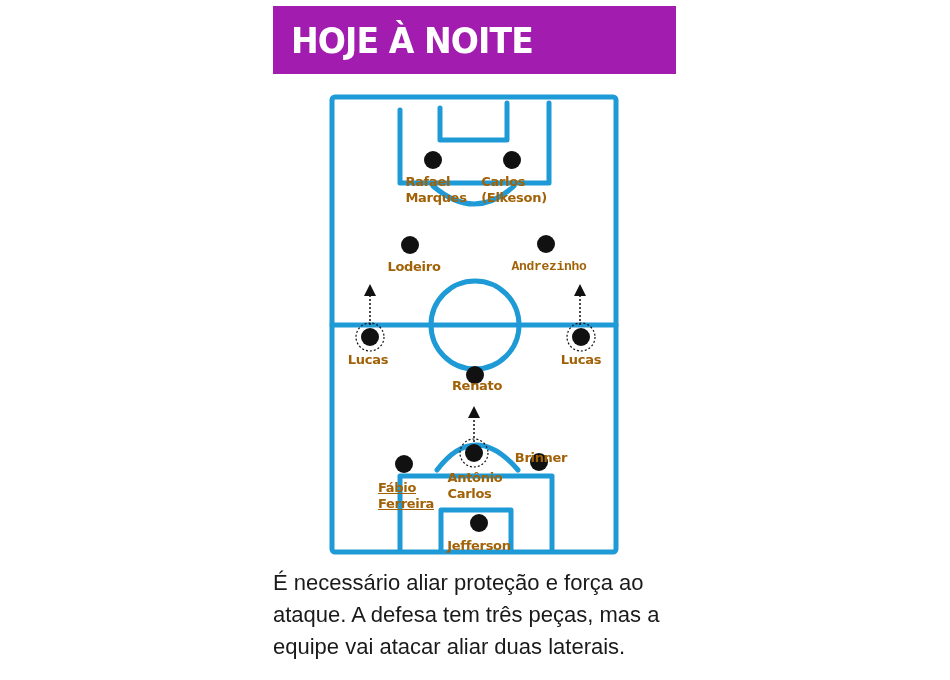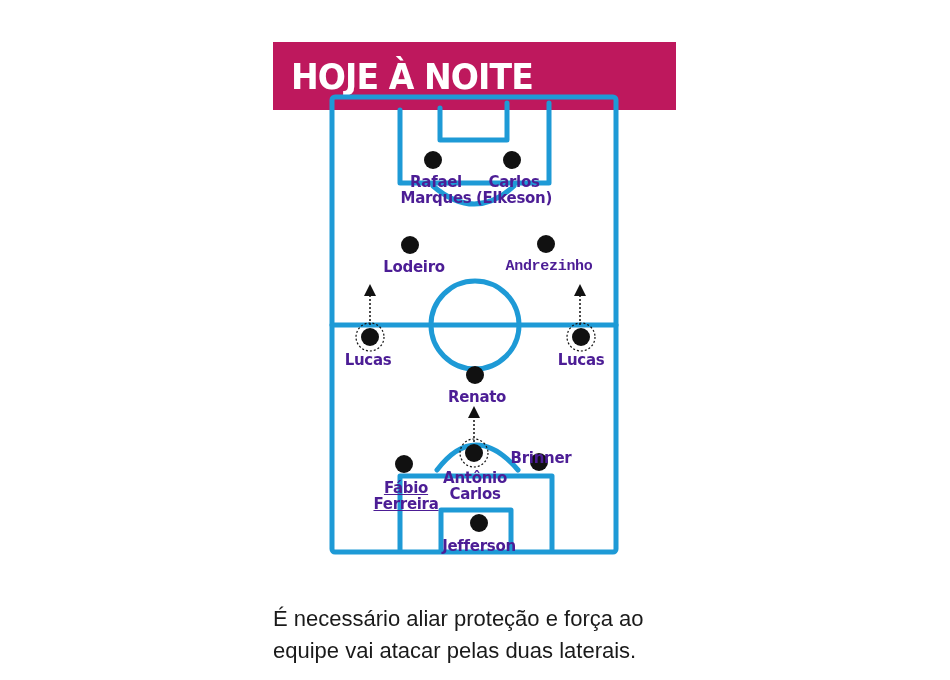--- a/index.html
+++ b/index.html
@@ -9,8 +9,7 @@
   }
   .header {
     position: absolute; left: 273px; top: 6px; width: 403px; height: 68px;
-    background: #be185d;
-    margin-top: 36px;
+    background: #a21caf;
   }
   .header-title {
     position: absolute; left: 18px; top: 14px;

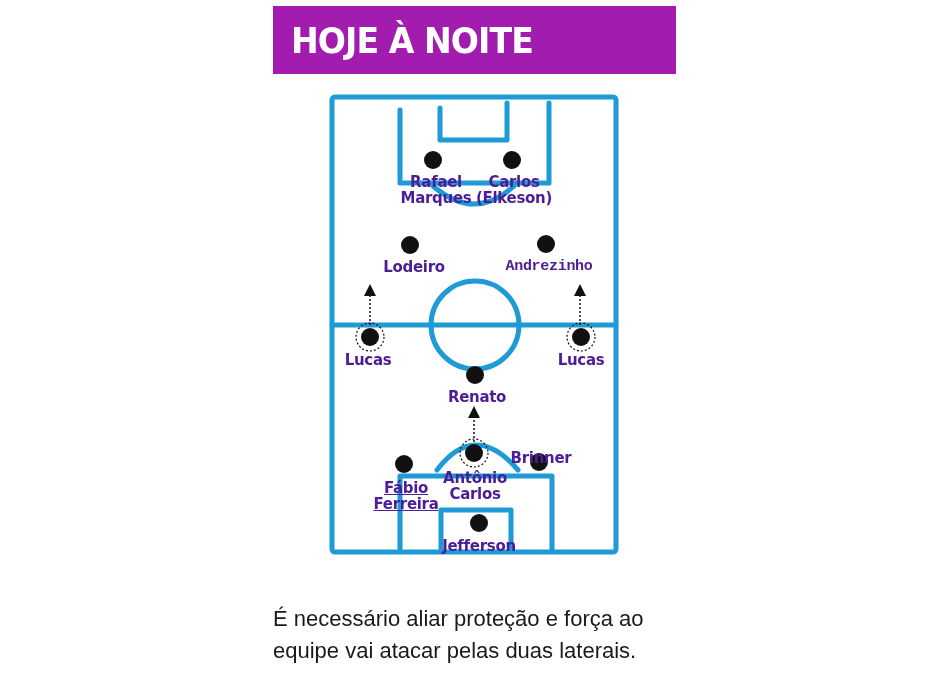--- a/index.html
+++ b/index.html
@@ -19,8 +19,8 @@
   }
   svg.pitch { position: absolute; left: 0; top: 0; }
   .label {
-    position: absolute; font-size: 15px; font-weight: bold; color: #4c1d95;
-    text-align: center; line-height: 16px; white-space: nowrap;
+    position: absolute; font-size: 13px; font-weight: bold; color: #a16207;
+    text-align: left; line-height: 16px; white-space: nowrap;
     font-family: "DejaVu Sans", sans-serif; letter-spacing: -0.3px;
     transform: translateX(-50%);
   }

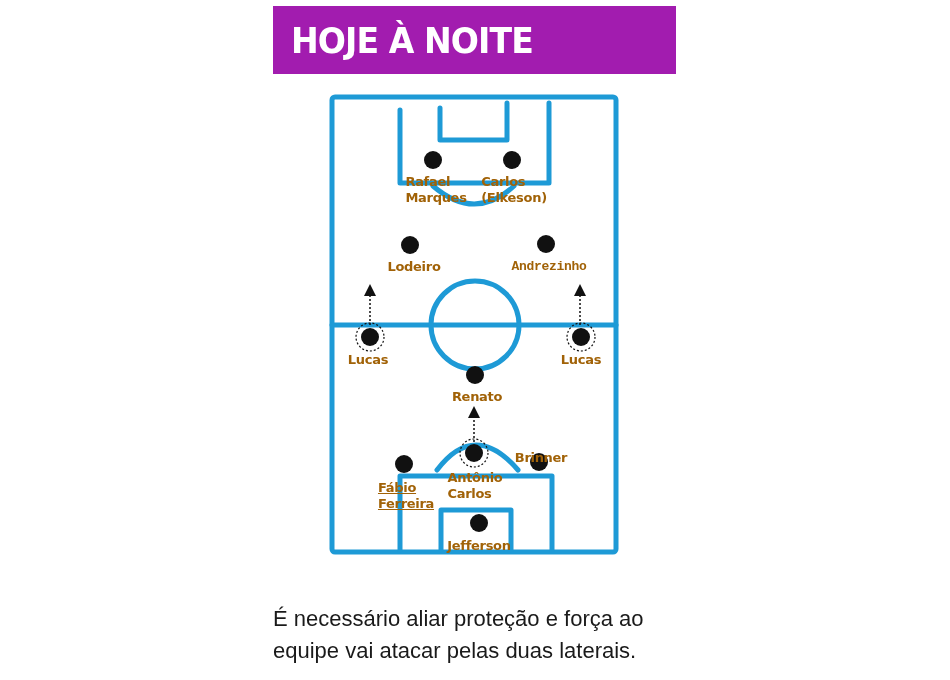--- a/index.html
+++ b/index.html
@@ -105,7 +105,7 @@
 <div class="label" style="left:549px; top:259px;font-family:Liberation Mono, monospace;">Andrezinho</div>
 <div class="label" style="left:368px; top:352px;">Lucas</div>
 <div class="label" style="left:581px; top:352px;">Lucas</div>
-<div class="label" style="left:477px; top:389px;">Renato</div>
+<div class="label" style="left:477px; top:378px;">Renato</div>
 <div class="label" style="left:475px; top:470px;">
   <div>Antônio</div>
   <div>Carlos</div>

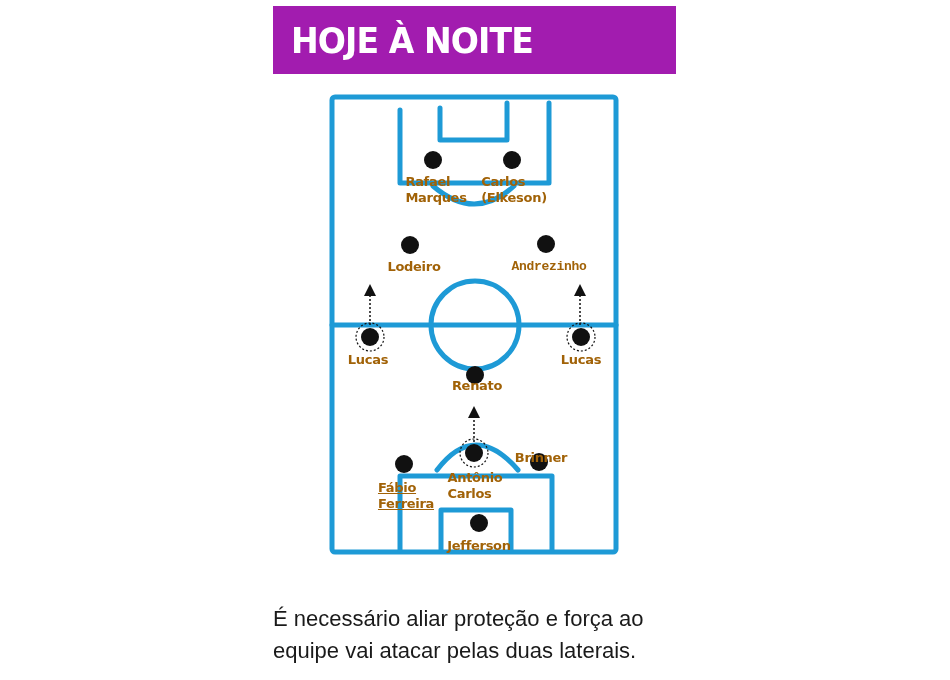--- a/index.html
+++ b/index.html
@@ -28,7 +28,6 @@
     position: absolute; left: 273px; top: 567px; width: 420px;
     font-size: 22px; line-height: 32px; color: #1a1a1a;
     font-family: "Liberation Sans", sans-serif;
-    margin-top: 36px;
   }
   .caption span { display: block; white-space: nowrap; }
 </style>

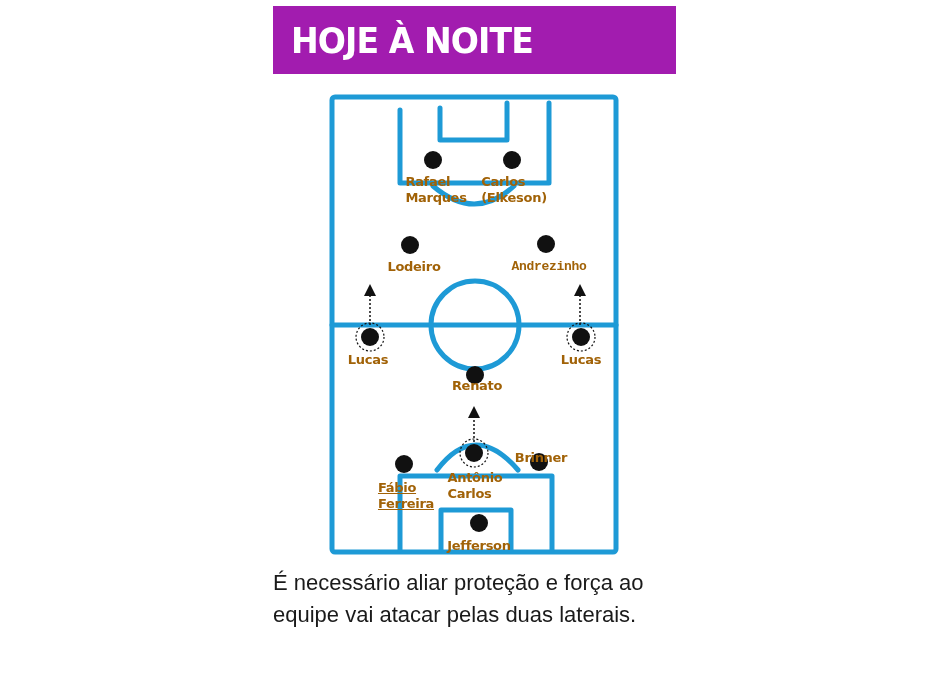--- a/index.html
+++ b/index.html
@@ -118,6 +118,7 @@
 
 <div class="caption">
   <span>É necessário aliar proteção e força ao</span>
+  <span>ataque. A defesa tem três peças, mas a</span>
   <span>equipe vai atacar pelas duas laterais.</span>
 </div>
 

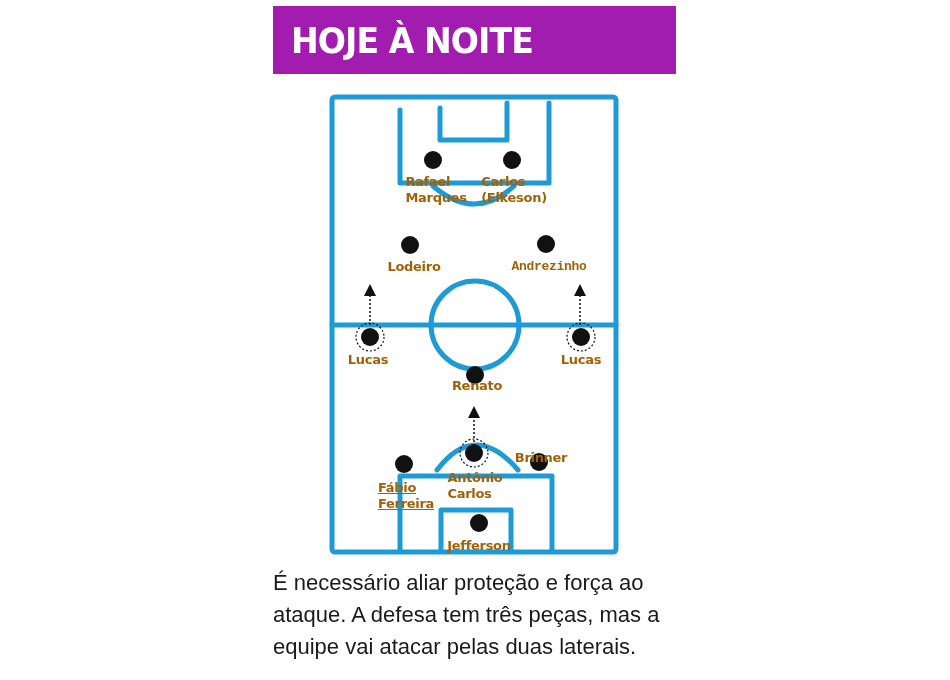--- a/index.html
+++ b/index.html
@@ -119,7 +119,7 @@
 <div class="caption">
   <span>É necessário aliar proteção e força ao</span>
   <span>ataque. A defesa tem três peças, mas a</span>
-  <span>equipe vai atacar pelas duas laterais.</span>
+  <span>equipe vai atacar aliar duas laterais.</span>
 </div>
 
 </body></html>

